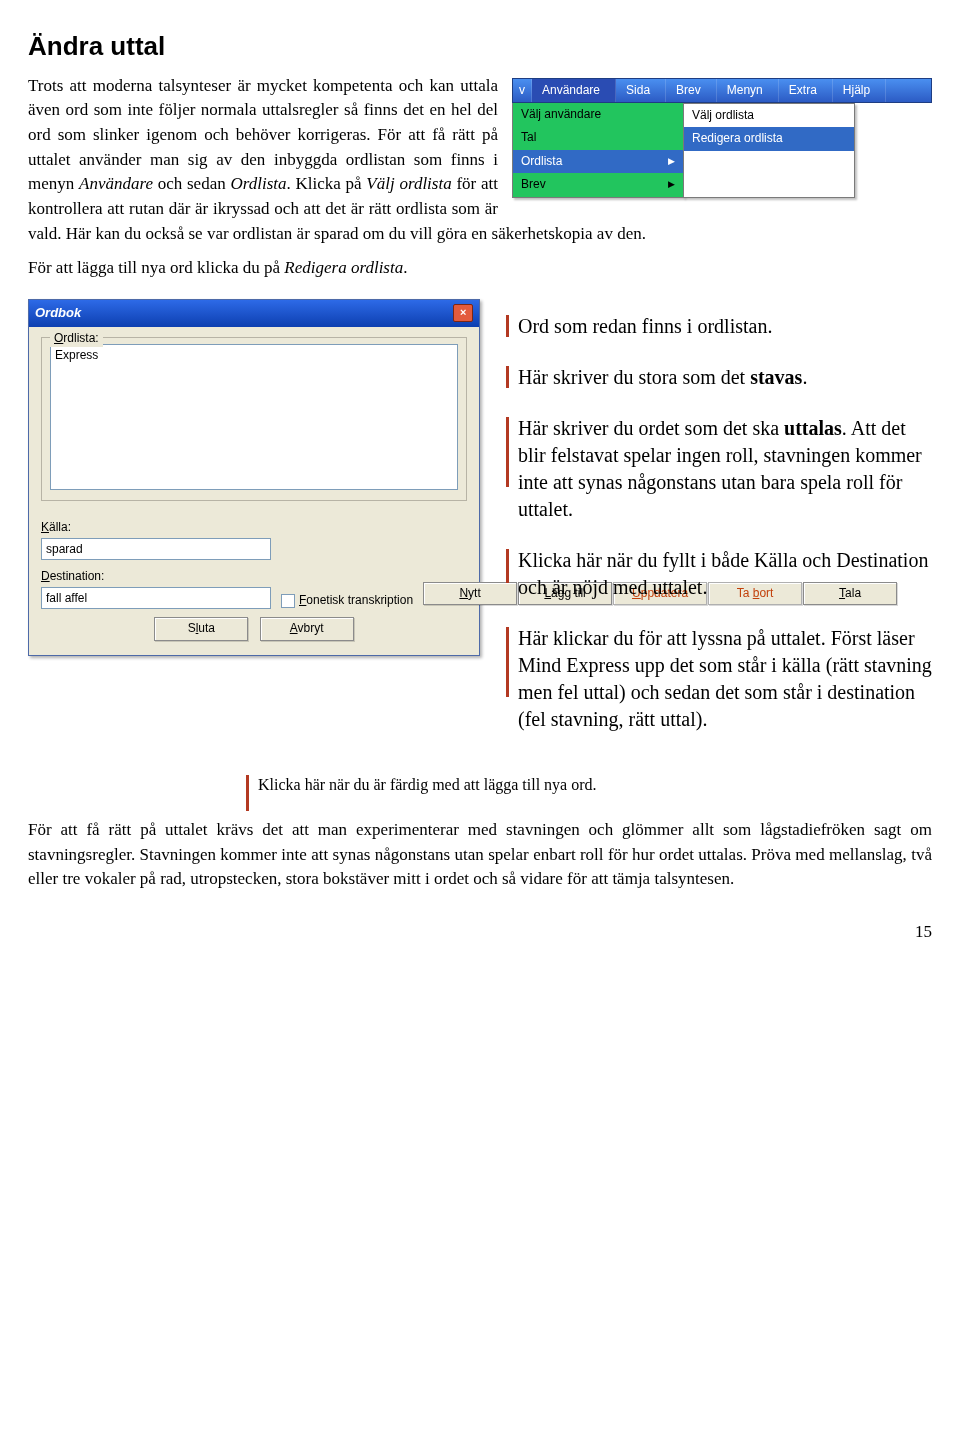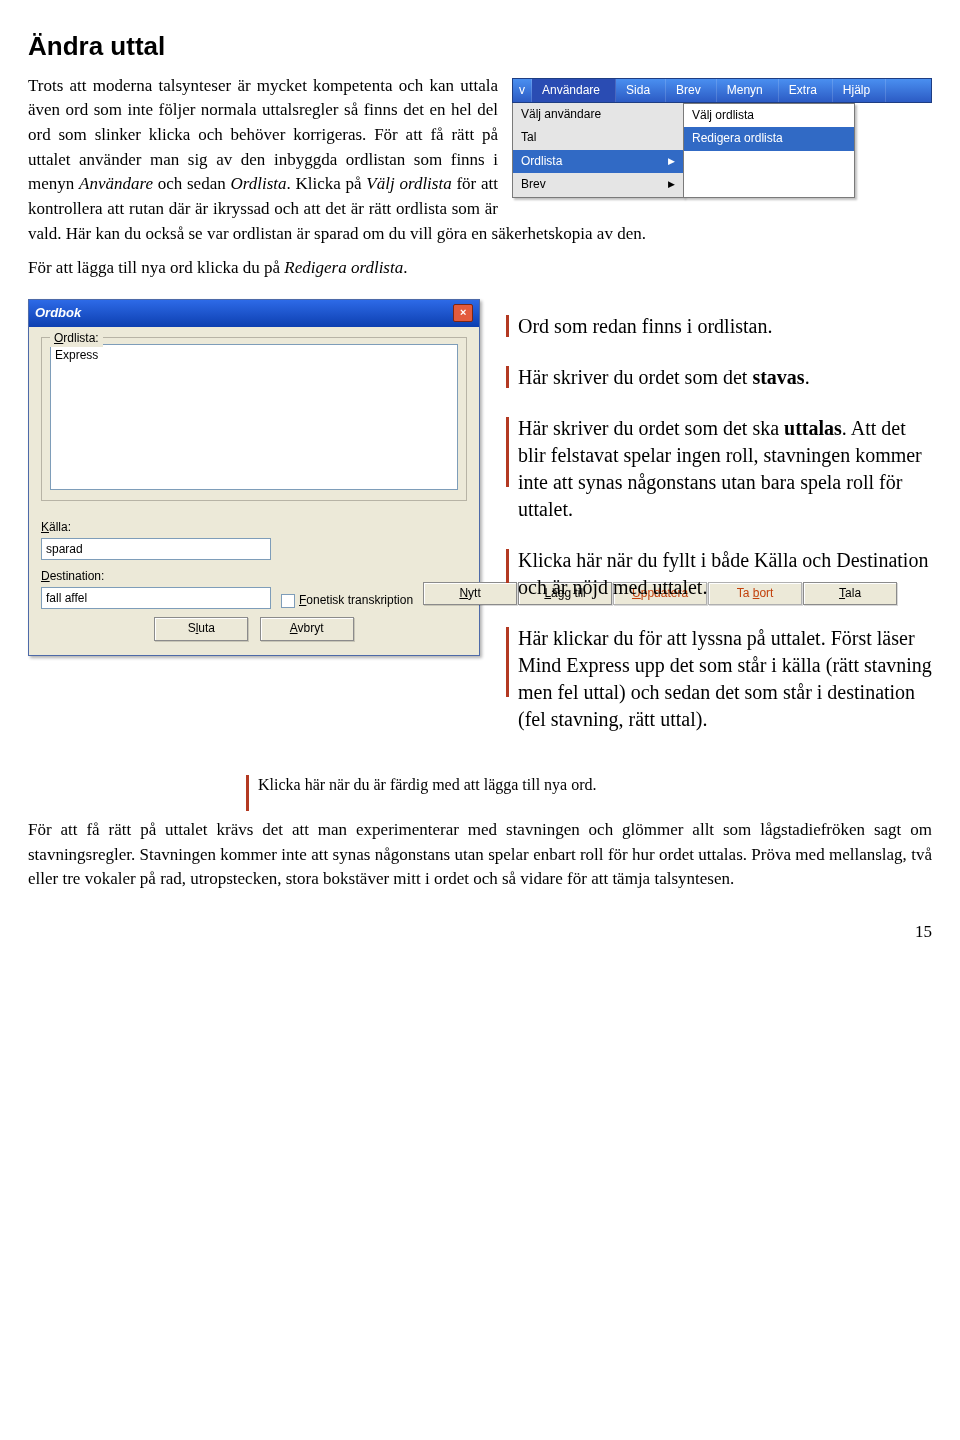--- a/index.html
+++ b/index.html
@@ -231,7 +231,7 @@
   </div>
 
   <p>
-    <span>Trots att moderna talsynteser är mycket kompetenta och kan uttala även ord som inte följer normala uttalsregler så finns det en hel del ord som slinker klicka och behöver korrigeras. För att få rätt på uttalet använder</span>
+    <span>Trots att moderna talsynteser är mycket kompetenta och kan uttala även ord som inte följer normala uttalsregler så finns det en hel del ord som slinker igenom och behöver korrigeras. För att få rätt på uttalet använder</span>
     <span>man sig av den inbyggda ordlistan som finns i menyn </span><span class="italic">Användare</span><span> och sedan </span><span class="italic">Ordlista</span><span>. Klicka på </span><span class="italic">Välj ordlista</span><span> för att kontrollera att rutan där är ikryssad och att det är rätt ordlista som är vald. Här kan du också se var ordlistan är sparad om du vill göra en säkerhetskopia av den.</span>
   </p>
   <div class="clear"></div>

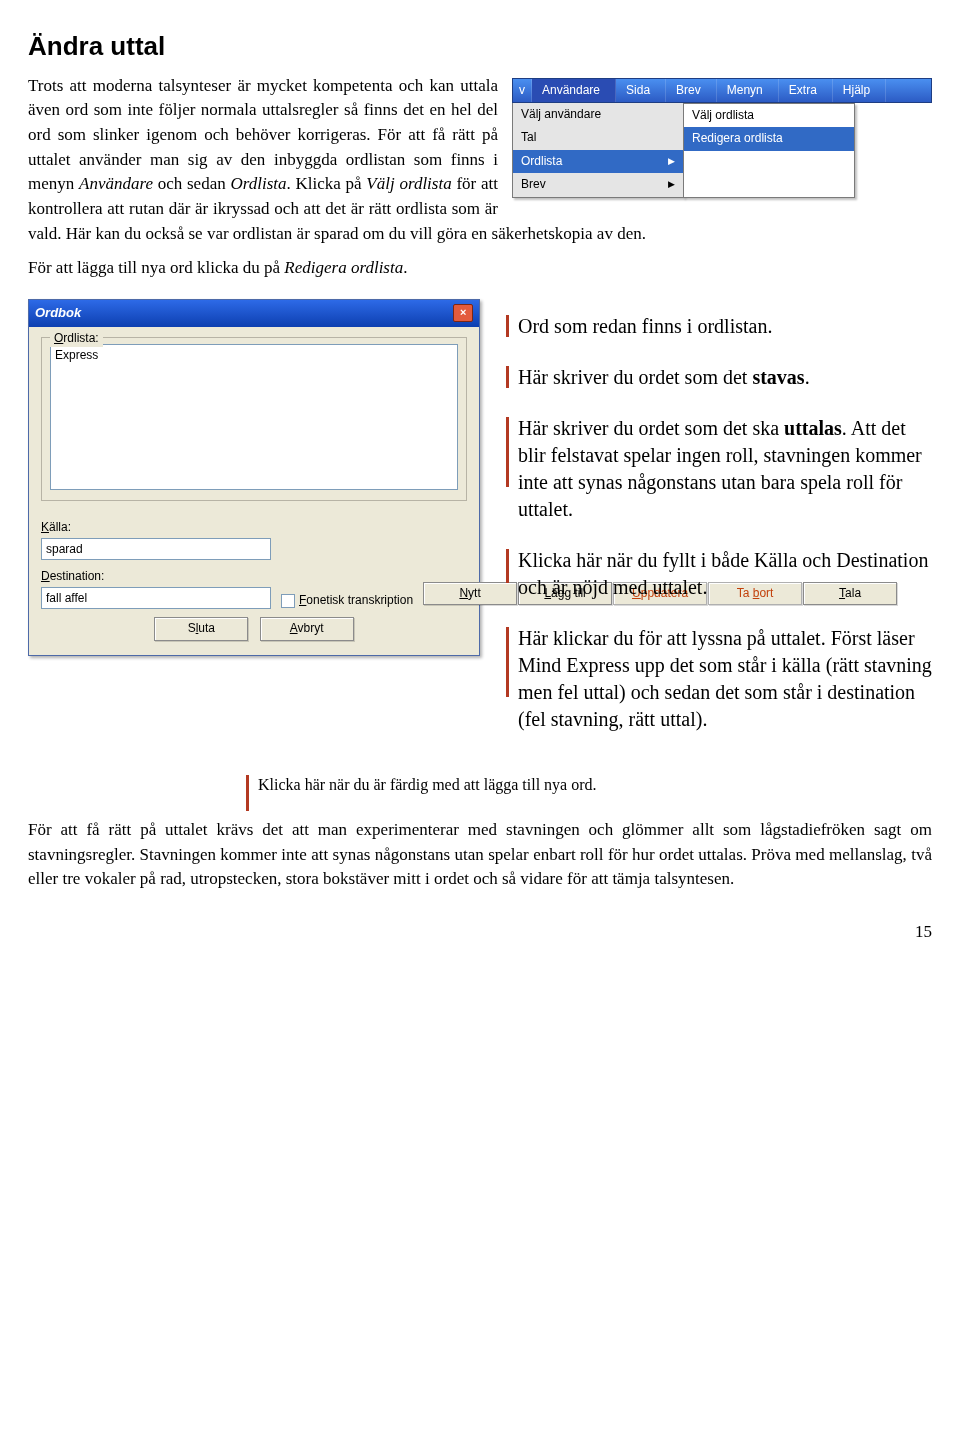--- a/index.html
+++ b/index.html
@@ -47,7 +47,7 @@
     display: flex;
   }
   .dropdown {
-    background: #e5e5e5;
+    background: #22c55e;
     border: 1px solid #7a7a7a;
     border-top: none;
     width: 170px;

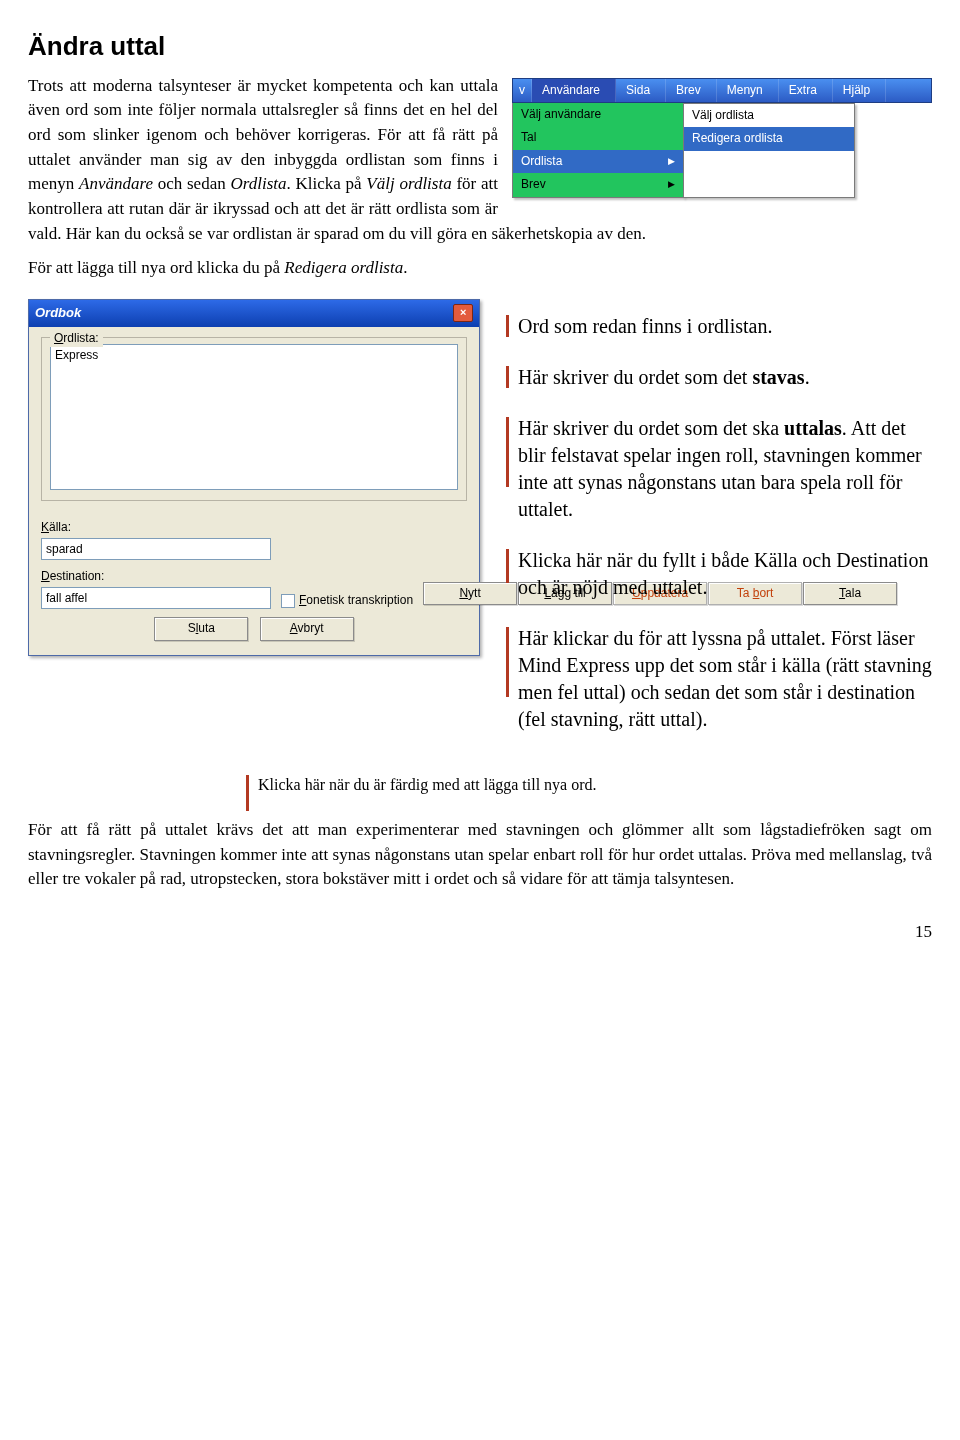--- a/index.html
+++ b/index.html
@@ -287,7 +287,7 @@
   <div class="callouts">
     <div class="callout small-bar">Ord som redan finns i ordlistan.</div>
     <div class="callout small-bar">
-      <span>Här skriver du ordet som det </span><span class="bold">stavas</span><span>.</span>
+      <span>Här skriver du stora som det </span><span class="bold">stavas</span><span>.</span>
     </div>
     <div class="callout big-bar">
       <span>Här skriver du ordet som det ska </span><span class="bold">uttalas</span><span>. Att det blir felstavat spelar ingen roll, stavningen kommer inte att synas någonstans utan bara spela roll för uttalet.</span>

